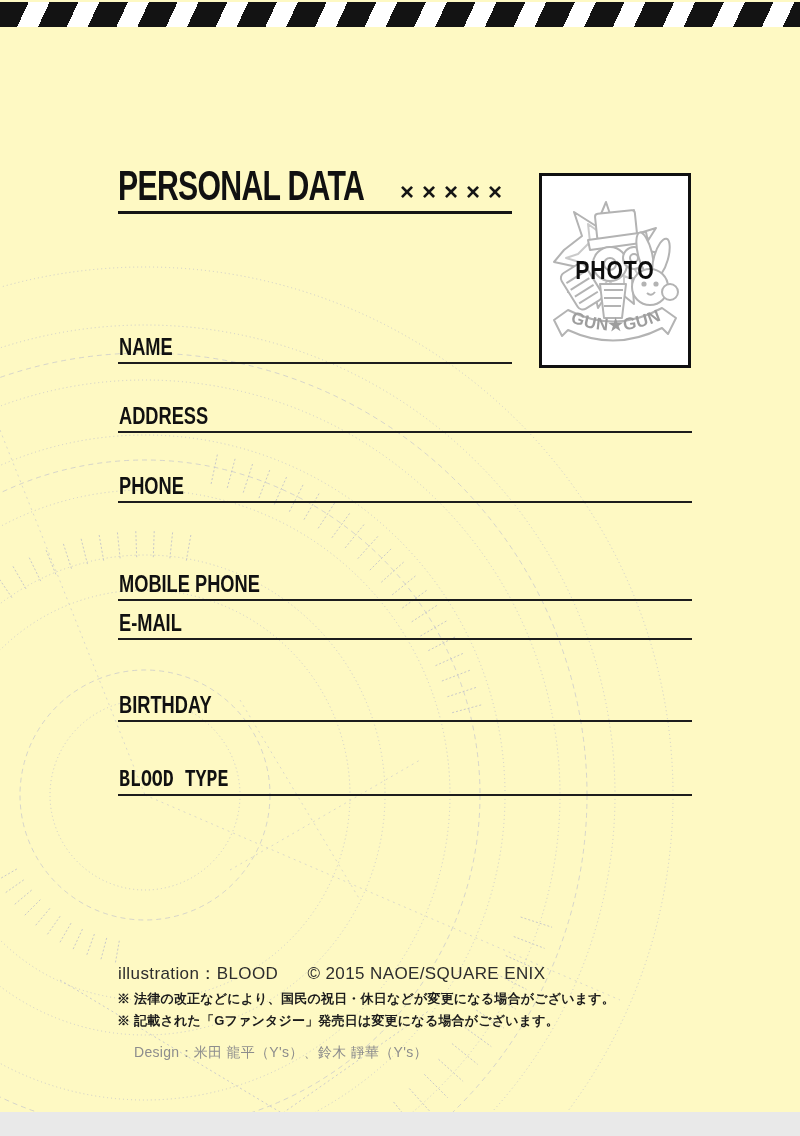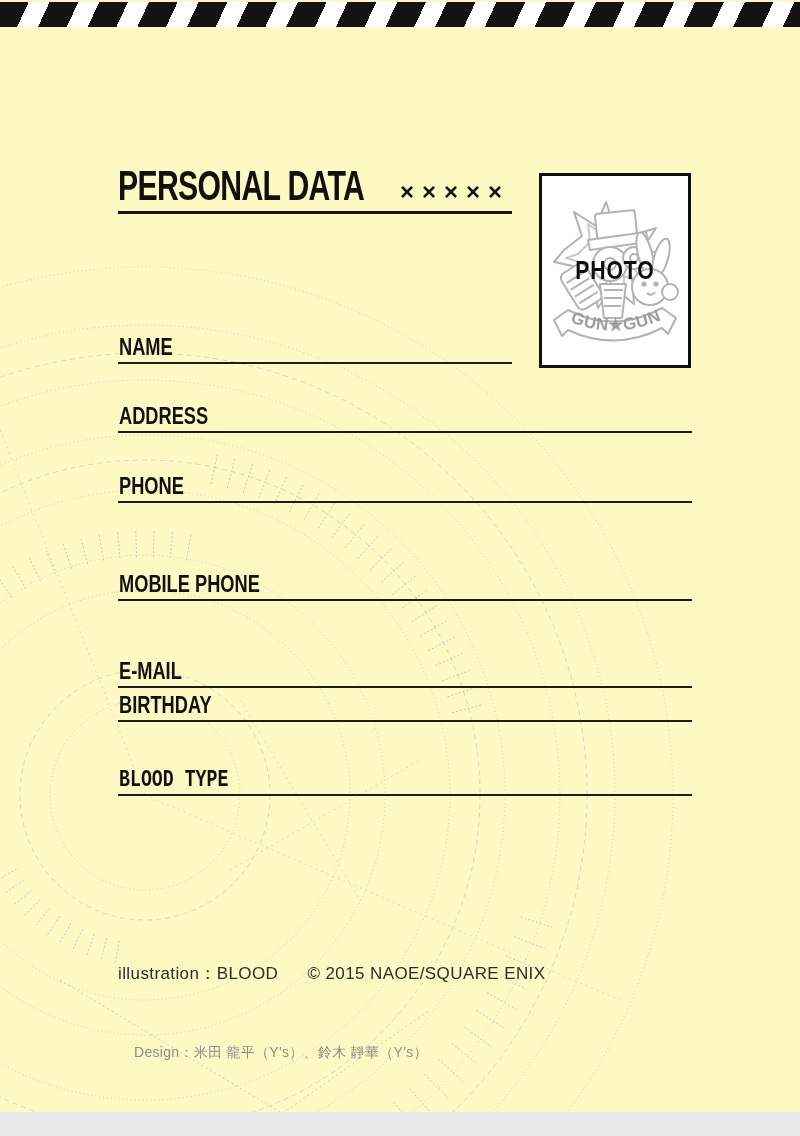--- a/index.html
+++ b/index.html
@@ -59,7 +59,7 @@
   .f-address     { top:403px; width:574px; }
   .f-phone       { top:473px; width:574px;text-align:center; }
   .f-mobile      { top:571px; width:574px; }
-  .f-email       { top:610px; width:574px;margin-top:48px; }
+  .f-email       { top:610px; width:574px; }
   .f-birthday    { top:692px; width:574px;text-align:center; }
   .f-bloodtype   { top:766px; width:574px;font-family:Liberation Mono, monospace; }
   

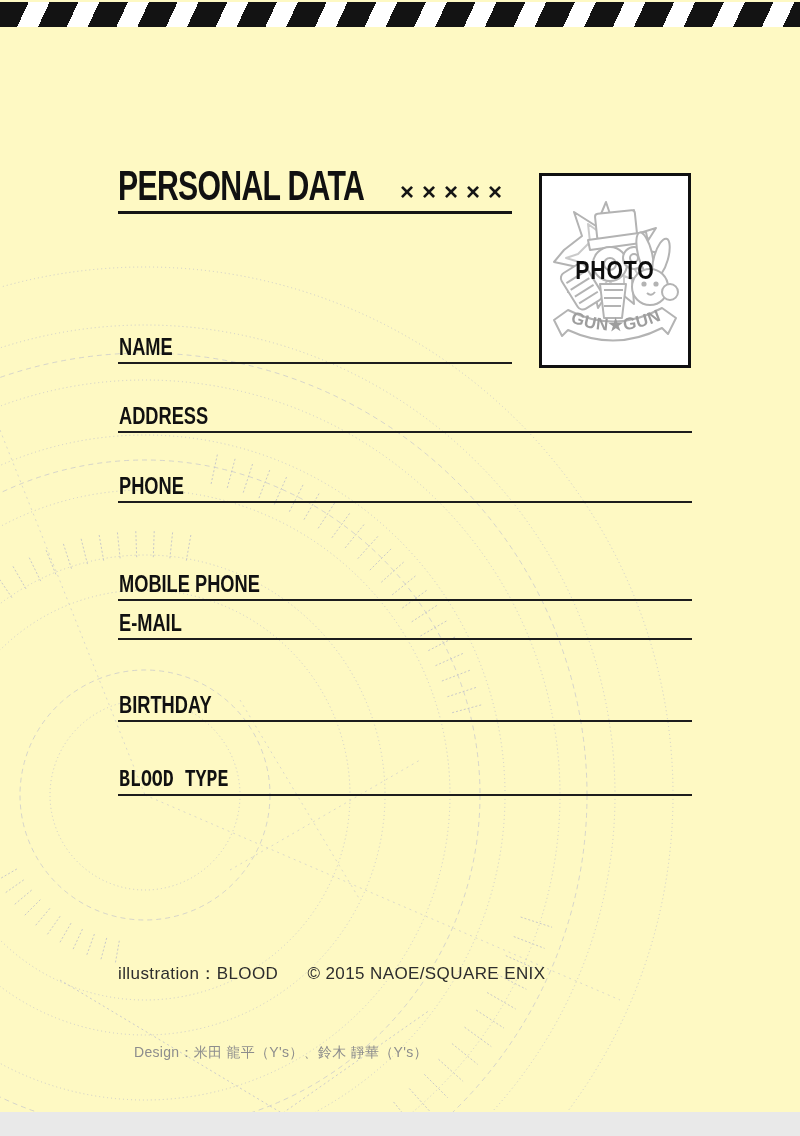--- a/index.html
+++ b/index.html
@@ -251,6 +251,10 @@
     <span>illustration：BLOOD</span>
     <span class="copyright">© 2015 NAOE/SQUARE ENIX</span>
   </div>
+  <div class="notes">
+    <div>※ 法律の改正などにより、国民の祝日・休日などが変更になる場合がございます。</div>
+    <div>※ 記載された「Gファンタジー」発売日は変更になる場合がございます。</div>
+  </div>
   <div class="design-credit">Design：米田 龍平（Y's）、鈴木 靜華（Y's）</div>
 
 </div>

